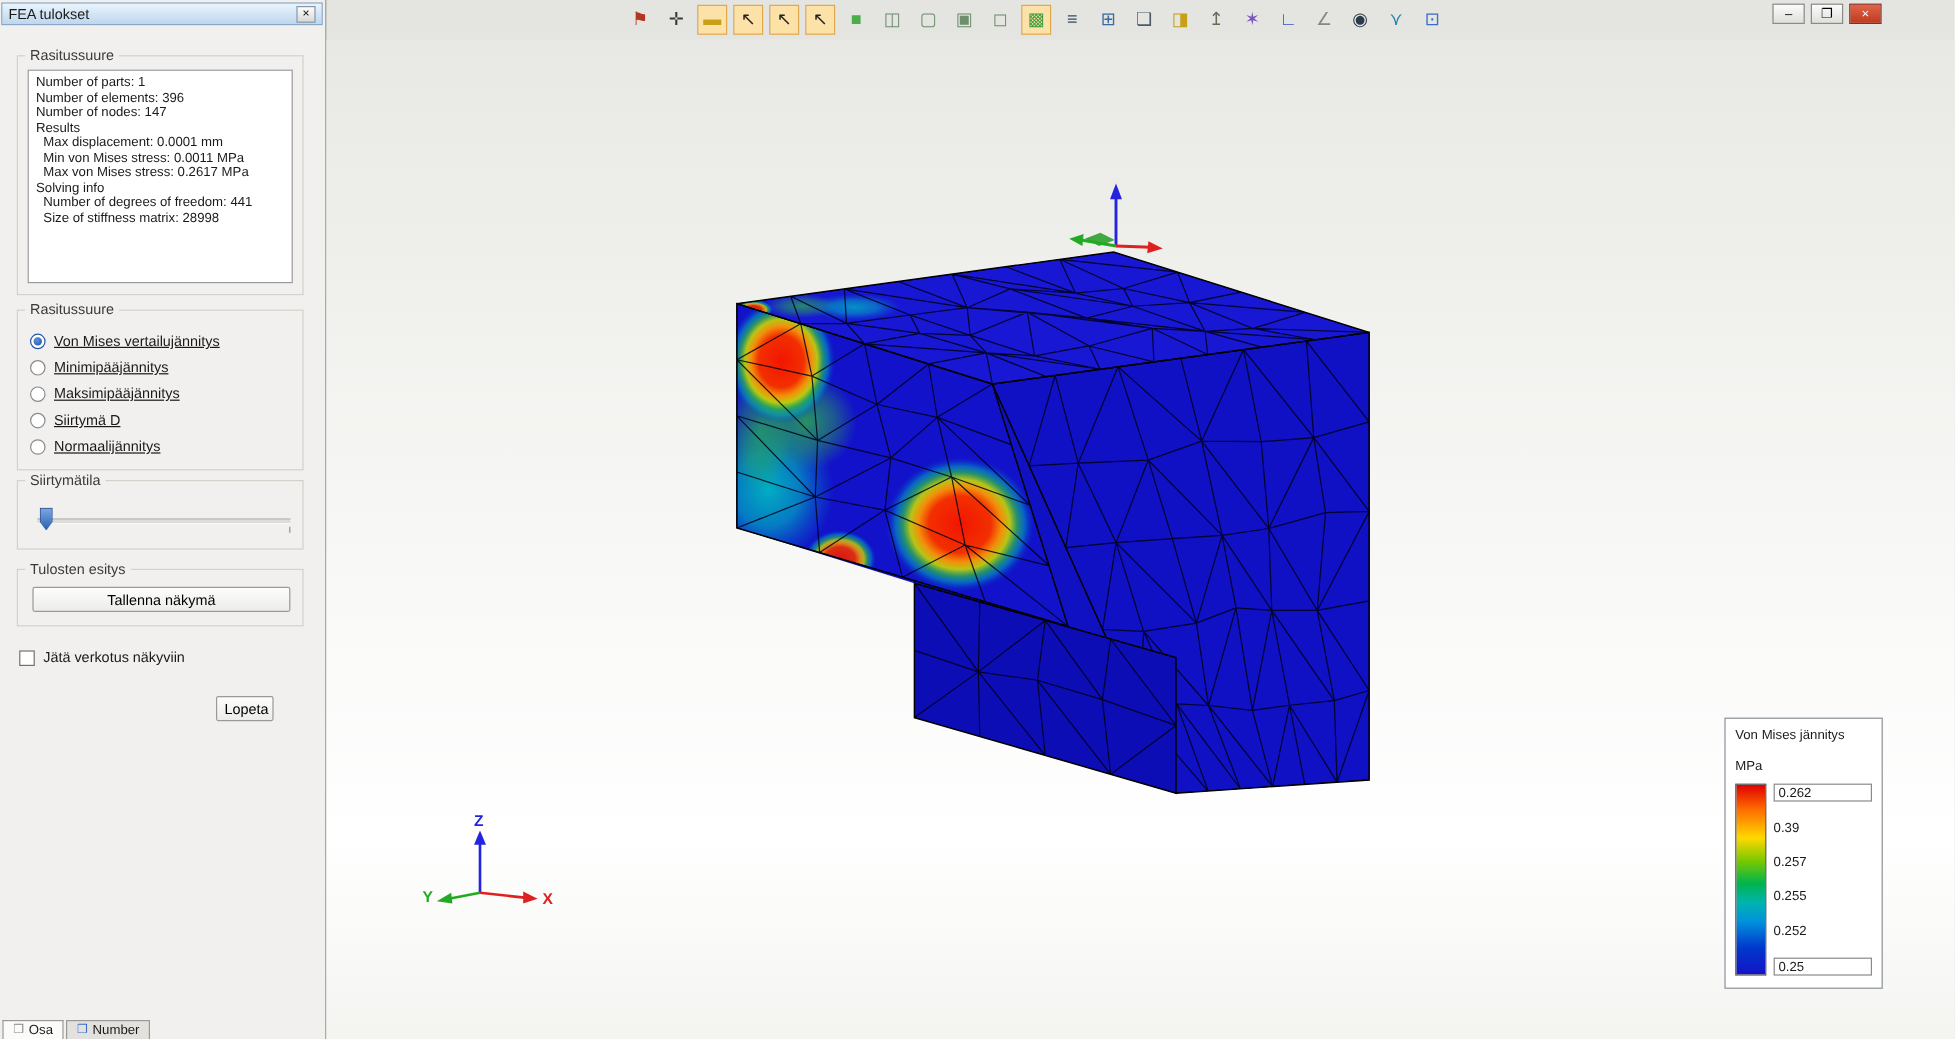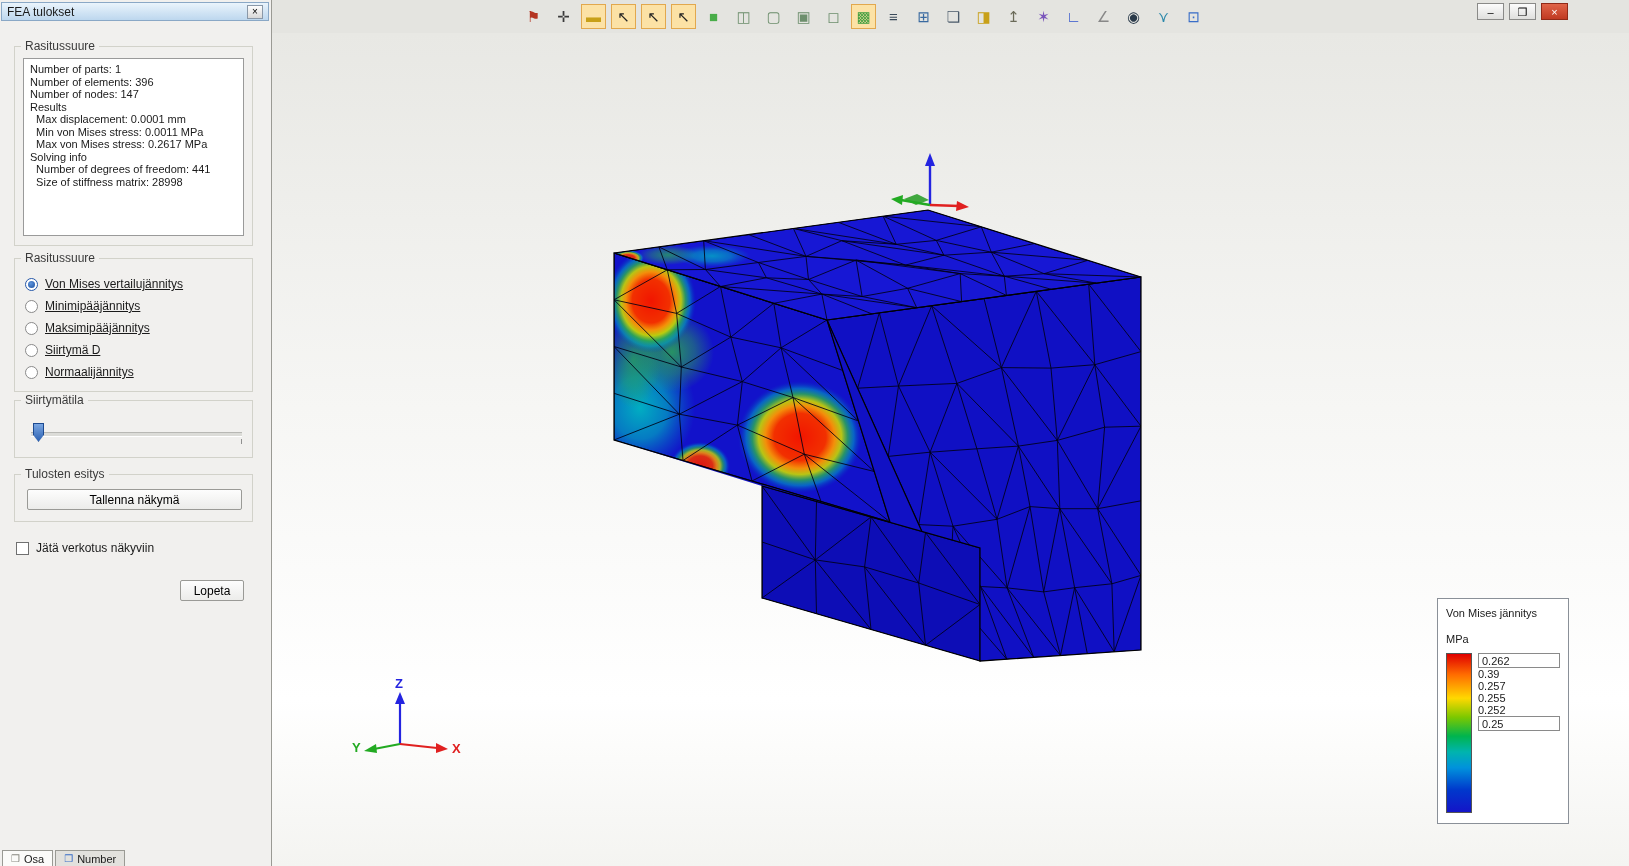--- a/index.html
+++ b/index.html
@@ -44,7 +44,7 @@
   .btn{font-family:"Liberation Sans",sans-serif;font-size:12px;background:linear-gradient(#fdfdfd,#ececea);
        border:1px solid #9a9a96;border-radius:2px;cursor:default;}
   .btn.wide{position:absolute;left:12px;right:10px;top:14px;height:21px;}
-  .btn.lopeta{position:absolute;left:180px;top:580px;width:64px;height:21px;}
+  .btn.lopeta{position:absolute;left:180px;top:580px;width:48px;height:21px;}
 
   .check-row{position:absolute;left:16px;top:541px;display:flex;gap:7px;align-items:center;}
   .checkbox{width:13px;height:13px;background:#fff;border:1px solid #707070;flex:none;box-sizing:border-box;}

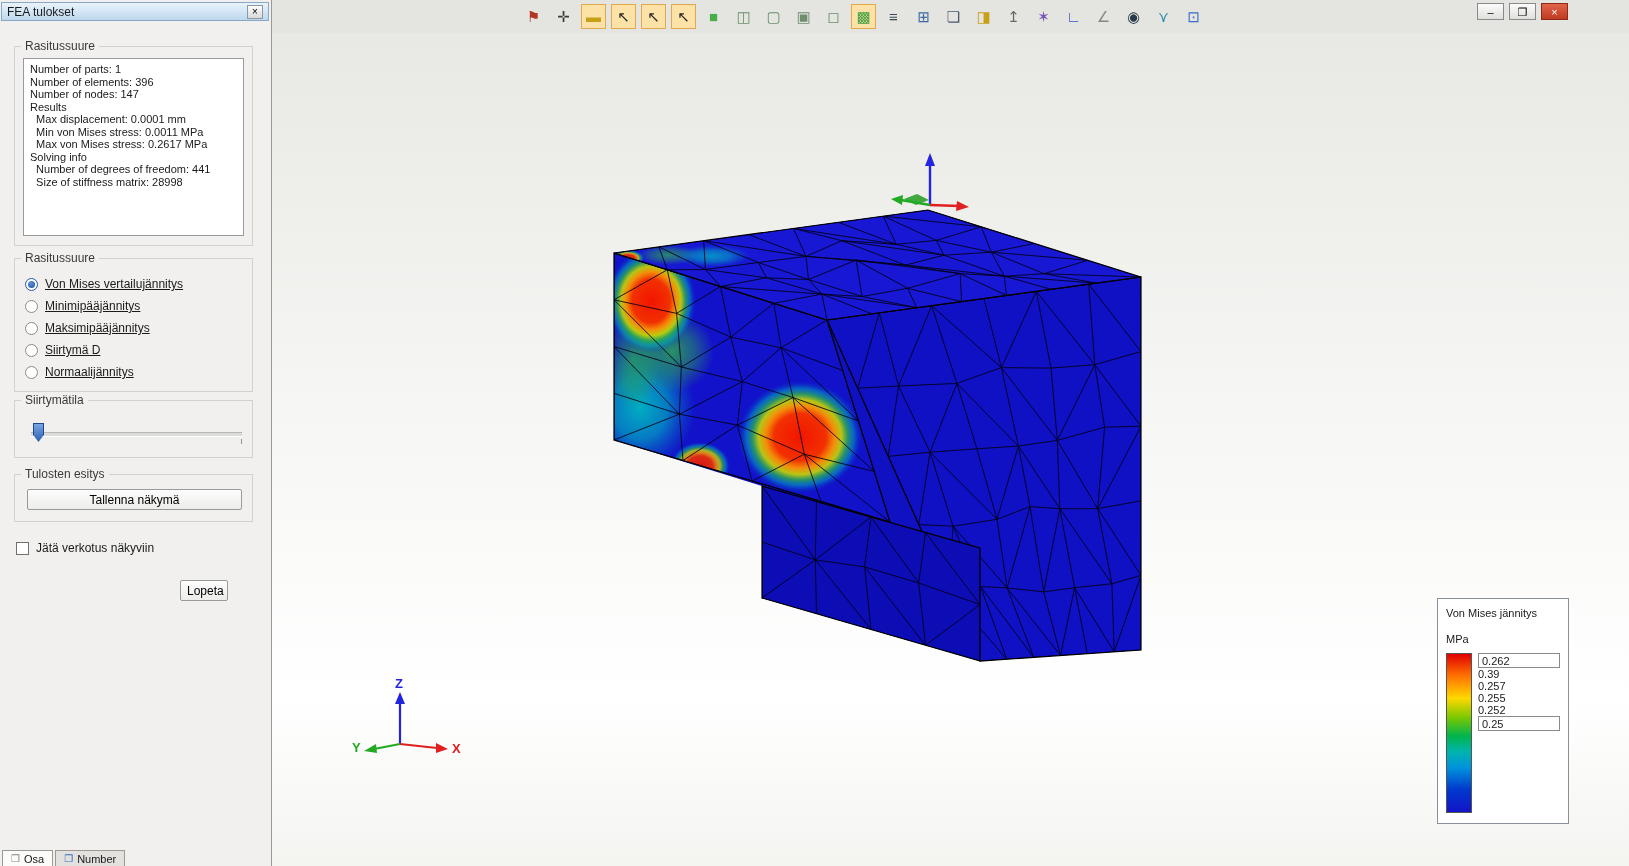--- a/index.html
+++ b/index.html
@@ -79,7 +79,7 @@
   .legend-bar{width:26px;height:160px;border:1px solid #555;box-sizing:border-box;
       background:linear-gradient(180deg,#e00000 0%,#ff6c00 13%,#ffd800 28%,#7cc800 40%,
                  #00b44e 52%,#00b4ae 62%,#0092dc 72%,#0038cc 86%,#1414c8 100%);}
-  .legend-vals{display:flex;flex-direction:column;justify-content:flex-start;height:160px;flex:1;}
+  .legend-vals{display:flex;flex-direction:column;justify-content:space-between;height:160px;flex:1;}
   .legend-field{background:#fff;border:1px solid #8a8a8a;height:15px;line-height:15px;padding:0 3px;box-sizing:border-box;}
   .legend-tick{line-height:12px;}
 </style>

